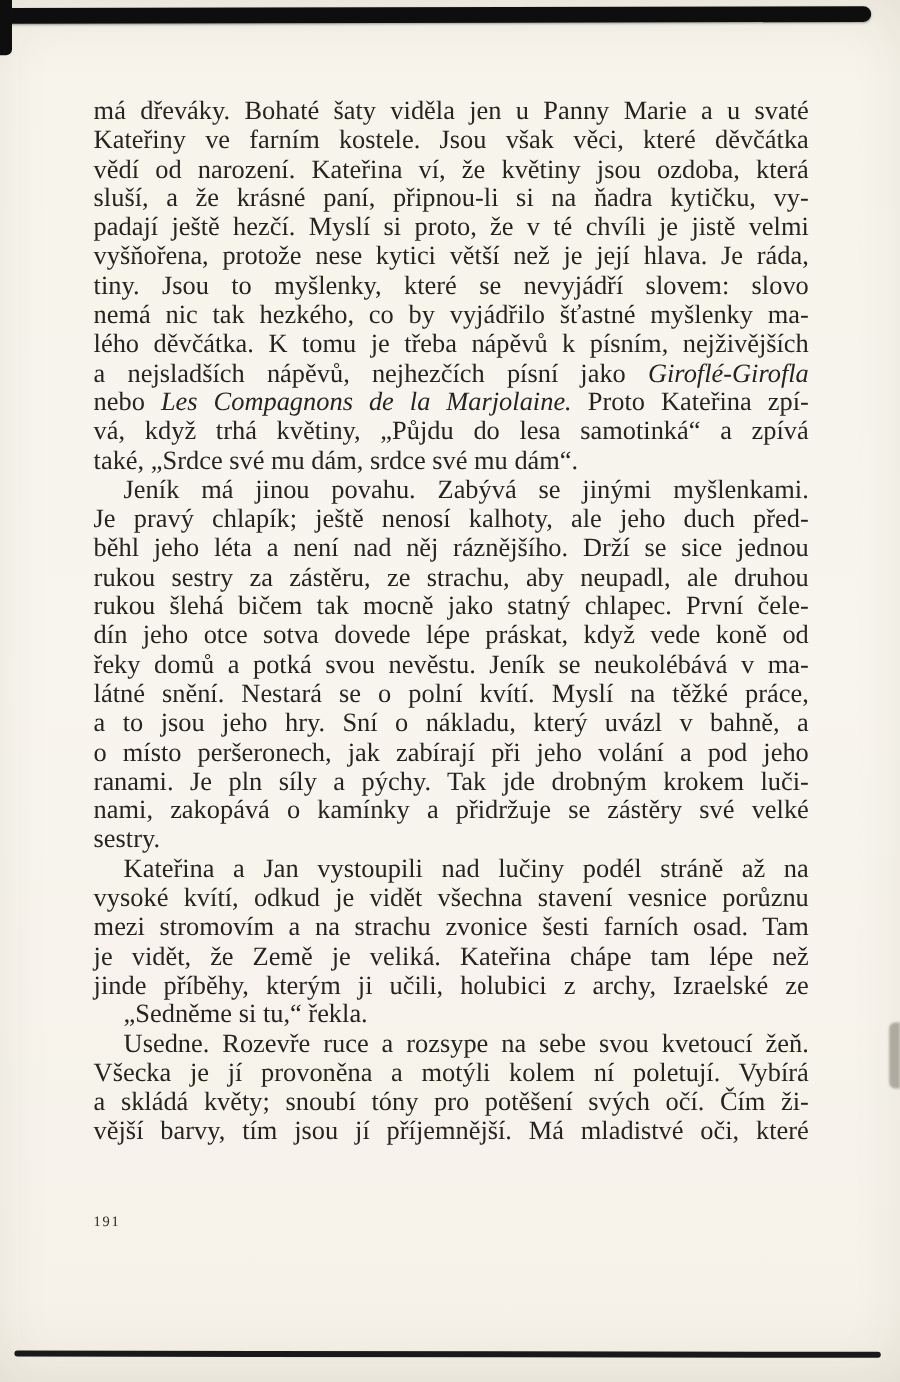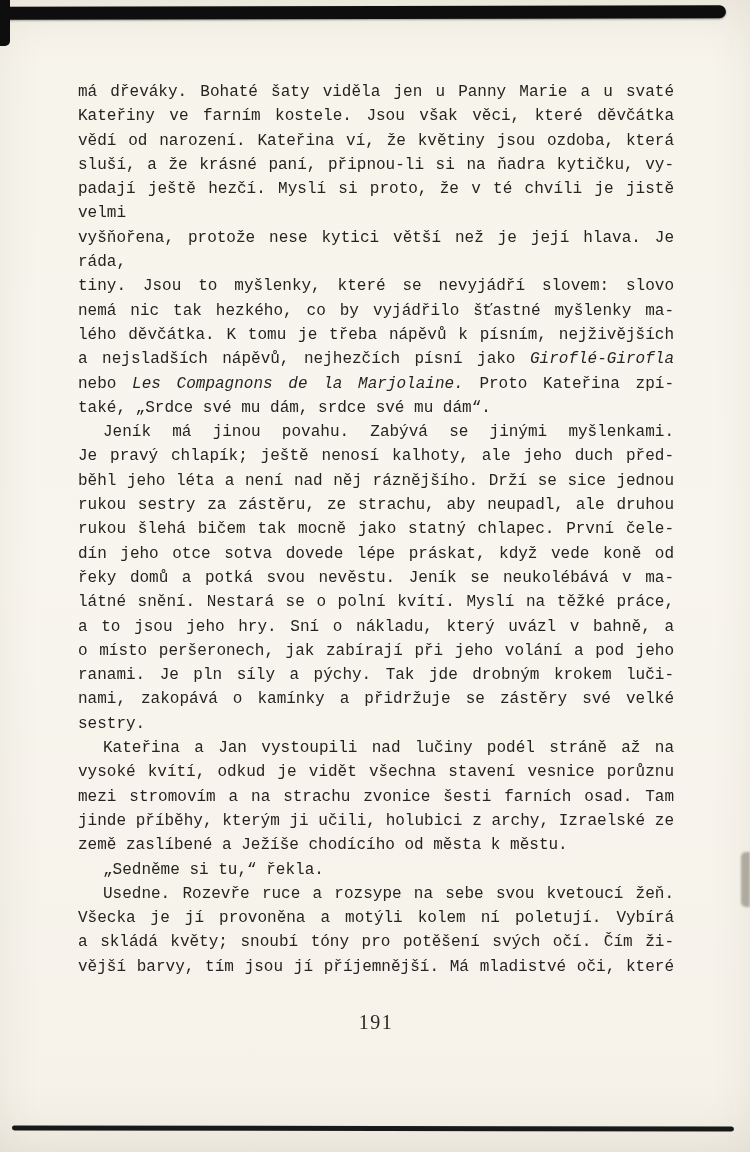--- a/index.html
+++ b/index.html
@@ -48,11 +48,10 @@
     left: 78px;
     top: 80px;
     width: 596px;
-    font-size: 16px;
+    font-size: 22px;
     line-height: 24.3px;
     color: #262420;
     text-rendering: optimizeLegibility;
-    font-family: Liberation Mono, monospace;
   }
   .line {
     text-align: justify;

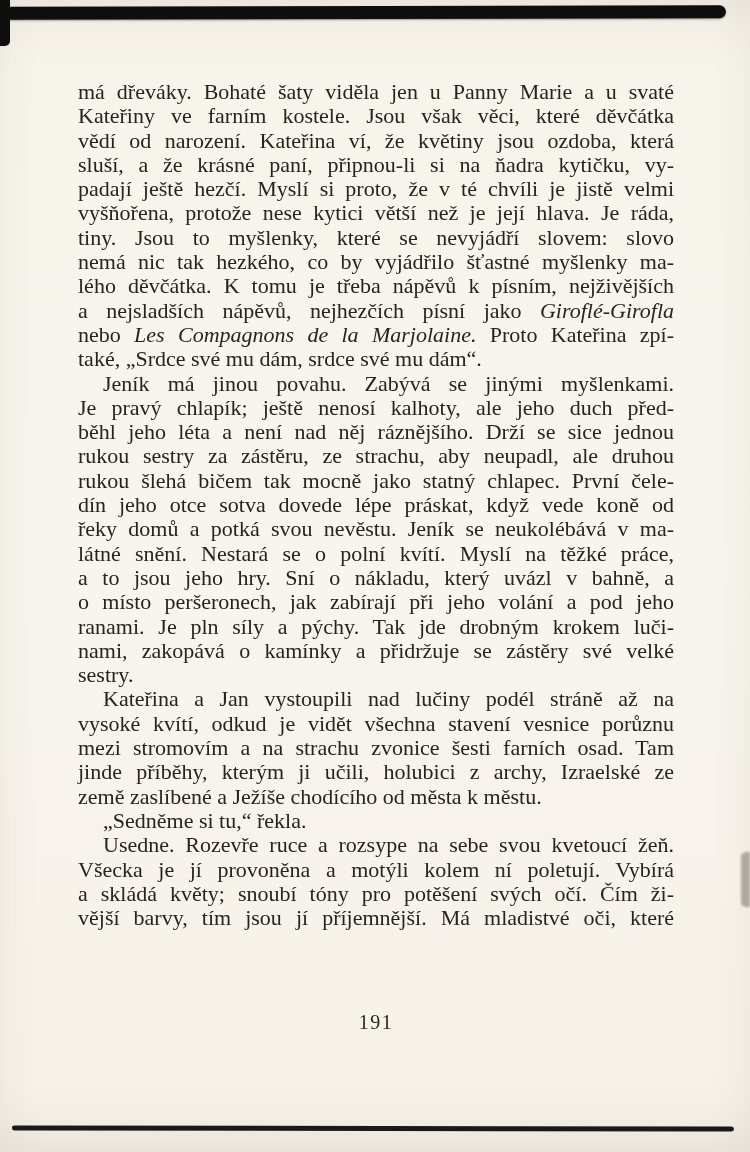--- a/index.html
+++ b/index.html
@@ -92,6 +92,7 @@
       <div class="line"><span>lého děvčátka. K tomu je třeba nápěvů k písním, nejživějších</span></div>
       <div class="line"><span>a nejsladších nápěvů, nejhezčích písní jako </span><em>Giroflé-Girofla</em></div>
       <div class="line"><span>nebo </span><em>Les Compagnons de la Marjolaine.</em><span> Proto Kateřina zpí-</span></div>
+      <div class="line"><span>vá, když trhá květiny, „Půjdu do lesa samotinká“ a zpívá</span></div>
       <div class="line last"><span>také, „Srdce své mu dám, srdce své mu dám“.</span></div>
       <div class="line indent"><span>Jeník má jinou povahu. Zabývá se jinými myšlenkami.</span></div>
       <div class="line"><span>Je pravý chlapík; ještě nenosí kalhoty, ale jeho duch před-</span></div>

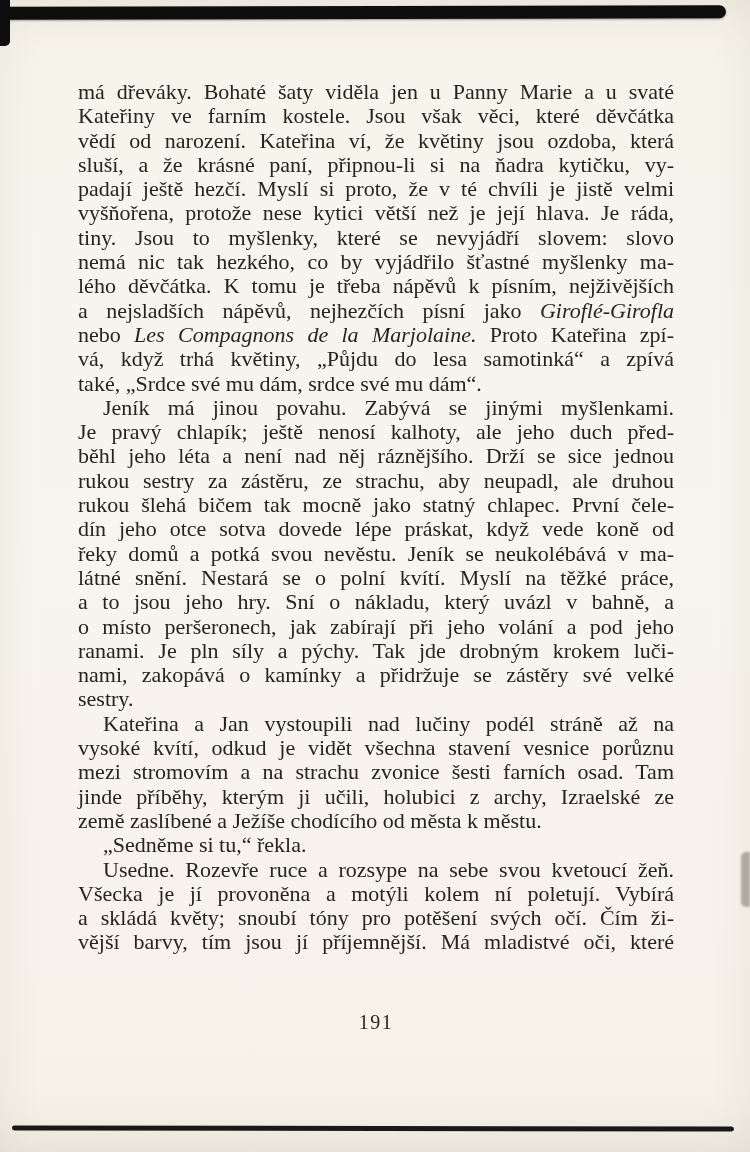--- a/index.html
+++ b/index.html
@@ -110,6 +110,7 @@
       <div class="line indent"><span>Kateřina a Jan vystoupili nad lučiny podél stráně až na</span></div>
       <div class="line"><span>vysoké kvítí, odkud je vidět všechna stavení vesnice porůznu</span></div>
       <div class="line"><span>mezi stromovím a na strachu zvonice šesti farních osad. Tam</span></div>
+      <div class="line"><span>je vidět, že Země je veliká. Kateřina chápe tam lépe než</span></div>
       <div class="line"><span>jinde příběhy, kterým ji učili, holubici z archy, Izraelské ze</span></div>
       <div class="line last"><span>země zaslíbené a Ježíše chodícího od města k městu.</span></div>
       <div class="line indent last"><span>„Sedněme si tu,“ řekla.</span></div>

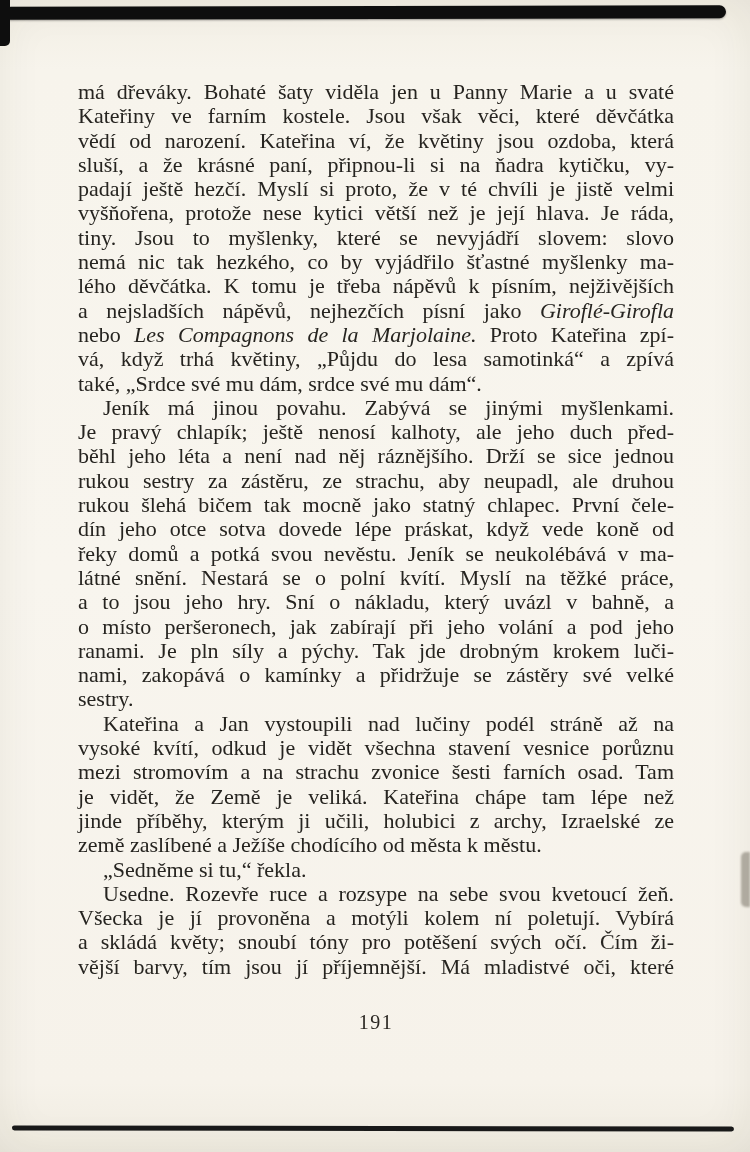--- a/index.html
+++ b/index.html
@@ -112,7 +112,6 @@
       <div class="line"><span>mezi stromovím a na strachu zvonice šesti farních osad. Tam</span></div>
       <div class="line"><span>je vidět, že Země je veliká. Kateřina chápe tam lépe než</span></div>
       <div class="line"><span>jinde příběhy, kterým ji učili, holubici z archy, Izraelské ze</span></div>
-      <div class="line last"><span>země zaslíbené a Ježíše chodícího od města k městu.</span></div>
       <div class="line indent last"><span>„Sedněme si tu,“ řekla.</span></div>
       <div class="line indent"><span>Usedne. Rozevře ruce a rozsype na sebe svou kvetoucí žeň.</span></div>
       <div class="line"><span>Všecka je jí provoněna a motýli kolem ní poletují. Vybírá</span></div>

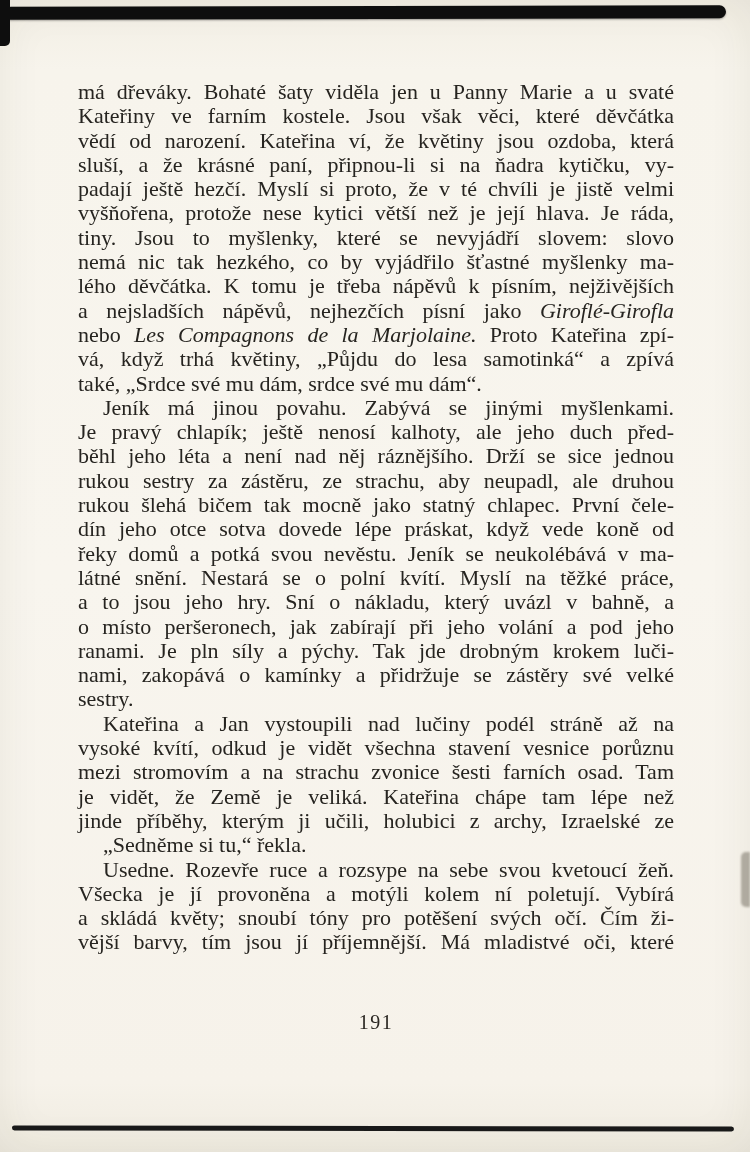--- a/index.html
+++ b/index.html
@@ -65,8 +65,7 @@
     top: 1011px;
     left: 78px;
     width: 596px;
-    text-align: center;
-    font-size: 20px;
+    font-size: 12px;
     letter-spacing: 1.5px;
     color: #2a2722;
   }

